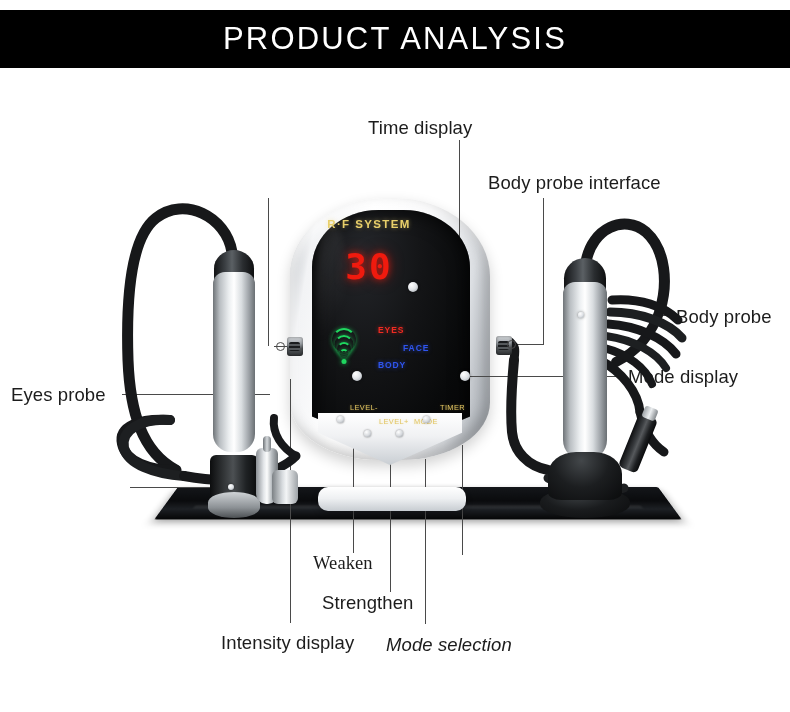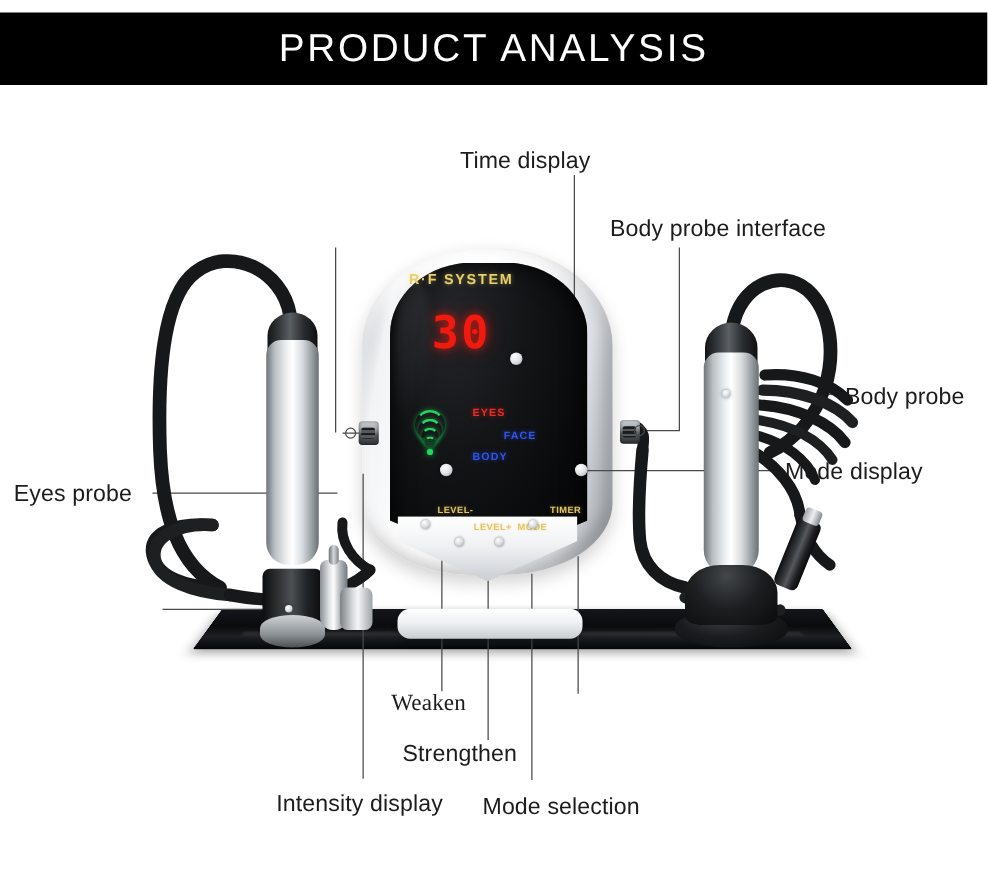--- a/index.html
+++ b/index.html
@@ -191,7 +191,7 @@
     position: absolute;
     color: #e2c561;
     font-size: 7.4px;
-    font-weight: 700;
+    font-weight: 400;
     letter-spacing: .4px;
     z-index: 4;
     font-family: "Liberation Sans", sans-serif;

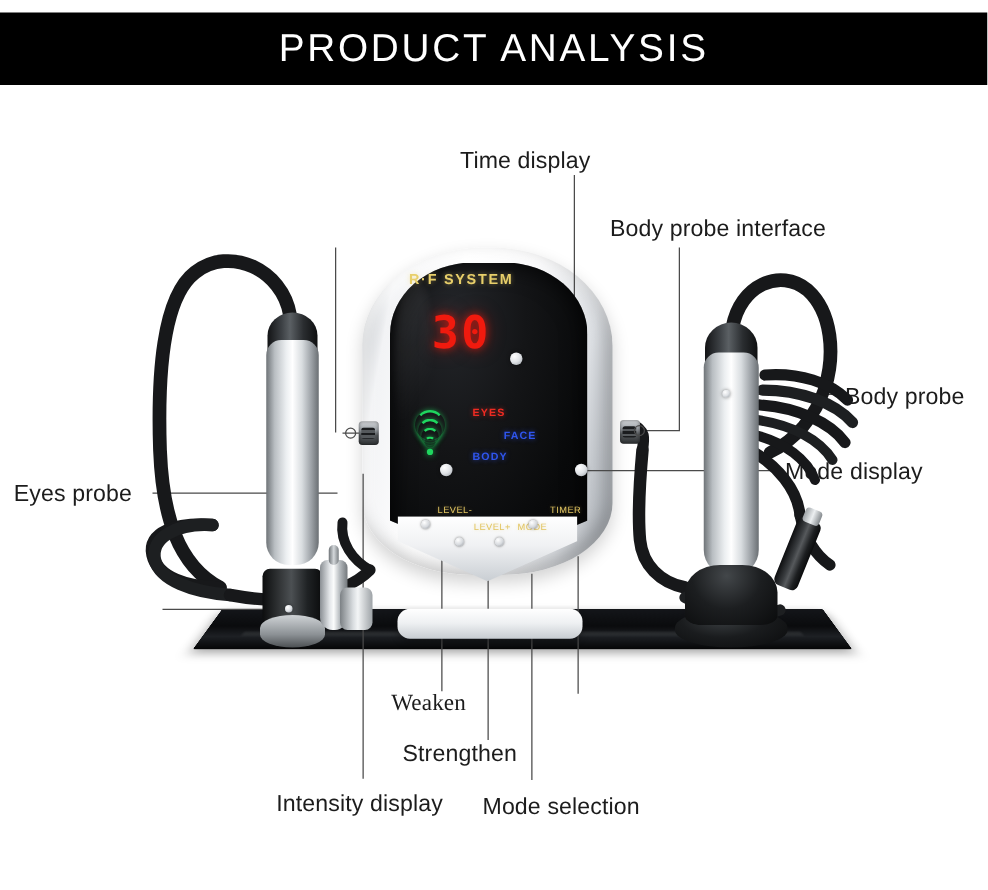--- a/index.html
+++ b/index.html
@@ -480,7 +480,7 @@
 
   <div class="label" style="left:221px; top:632px;">Intensity display</div>
 
-  <div class="label" style="left:386px; top:634px;">Mode selection</div>
+  <div class="label" style="left:386px; top:634px;font-style:italic;">Mode selection</div>
 
 
 </div>

